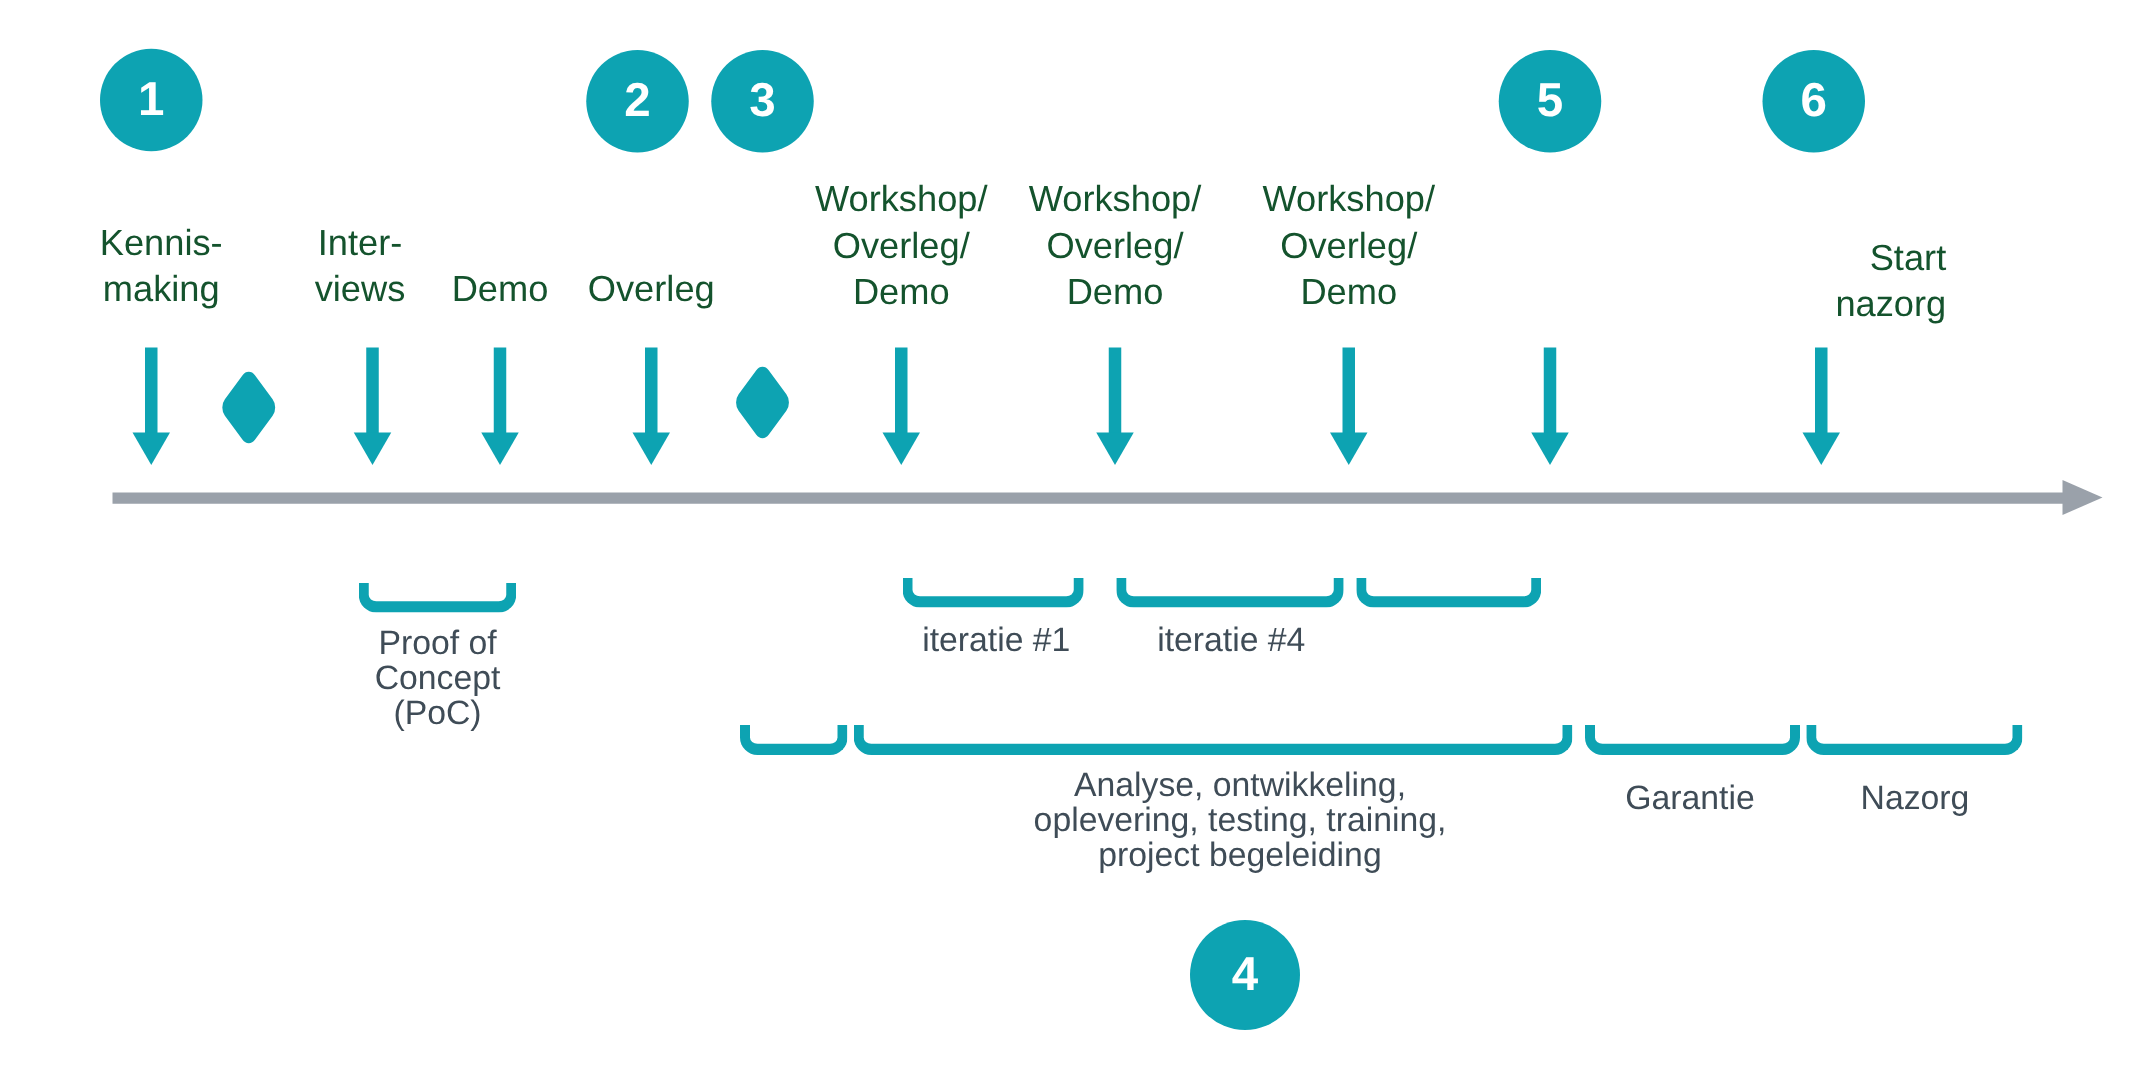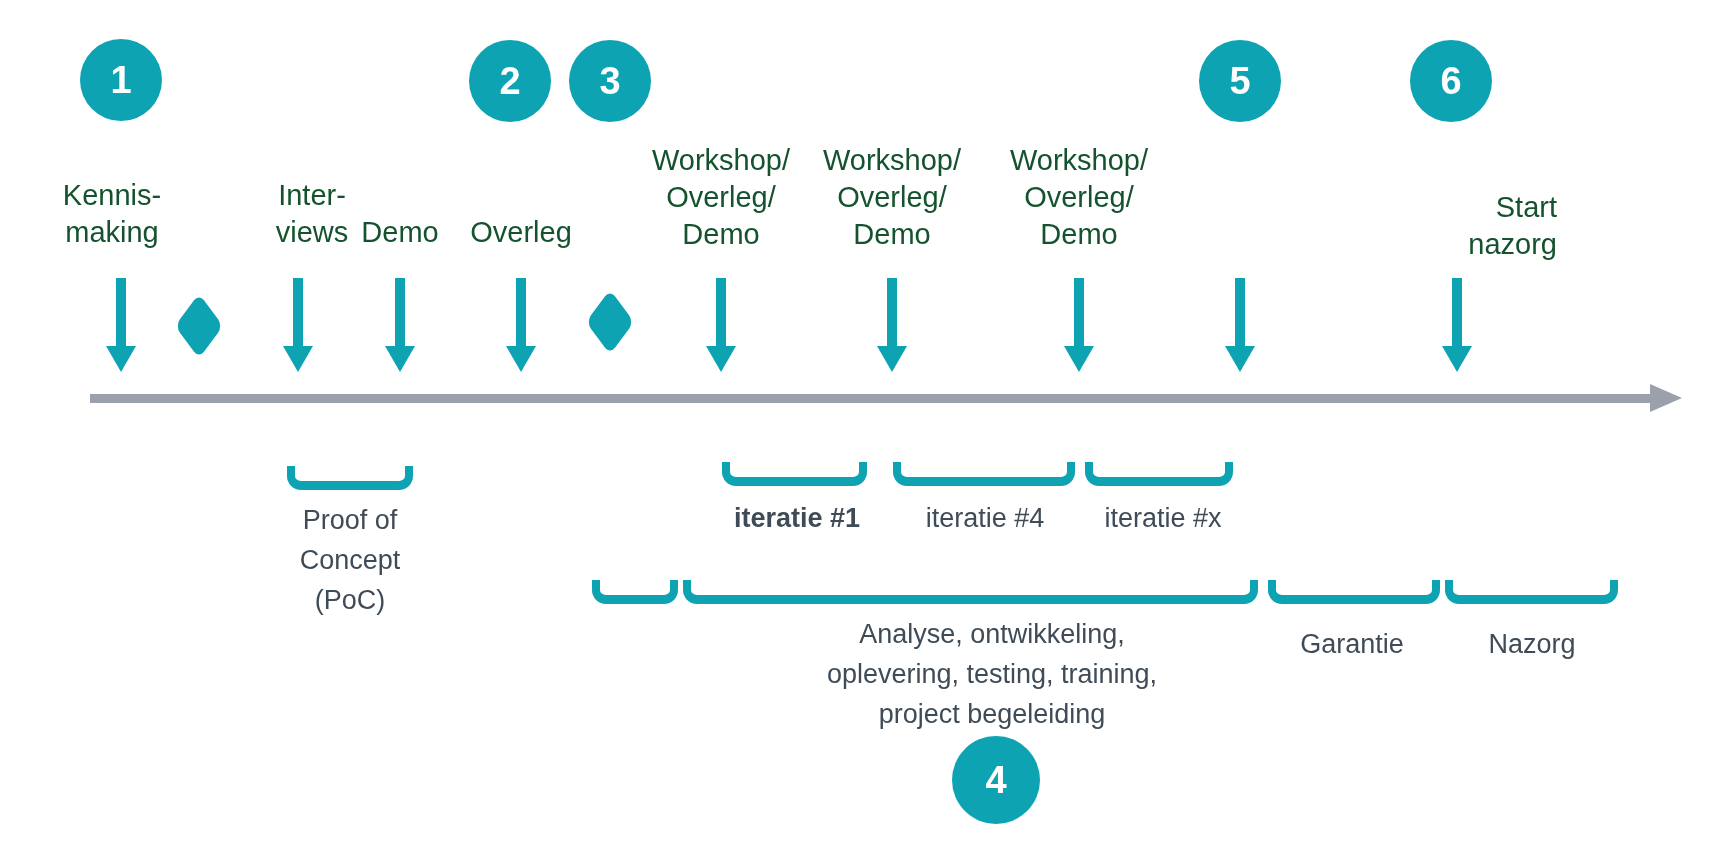--- a/index.html
+++ b/index.html
@@ -108,7 +108,7 @@
     <span>6</span>
   </div>
 
-  <div class="toplabel" style="left:12px;  top:177px;">Kennis-
+  <div class="toplabel" style="left:29px;  top:177px;">Kennis-
 making</div>
   <div class="toplabel" style="left:212px; top:177px;text-align:center;">Inter-
 views</div>

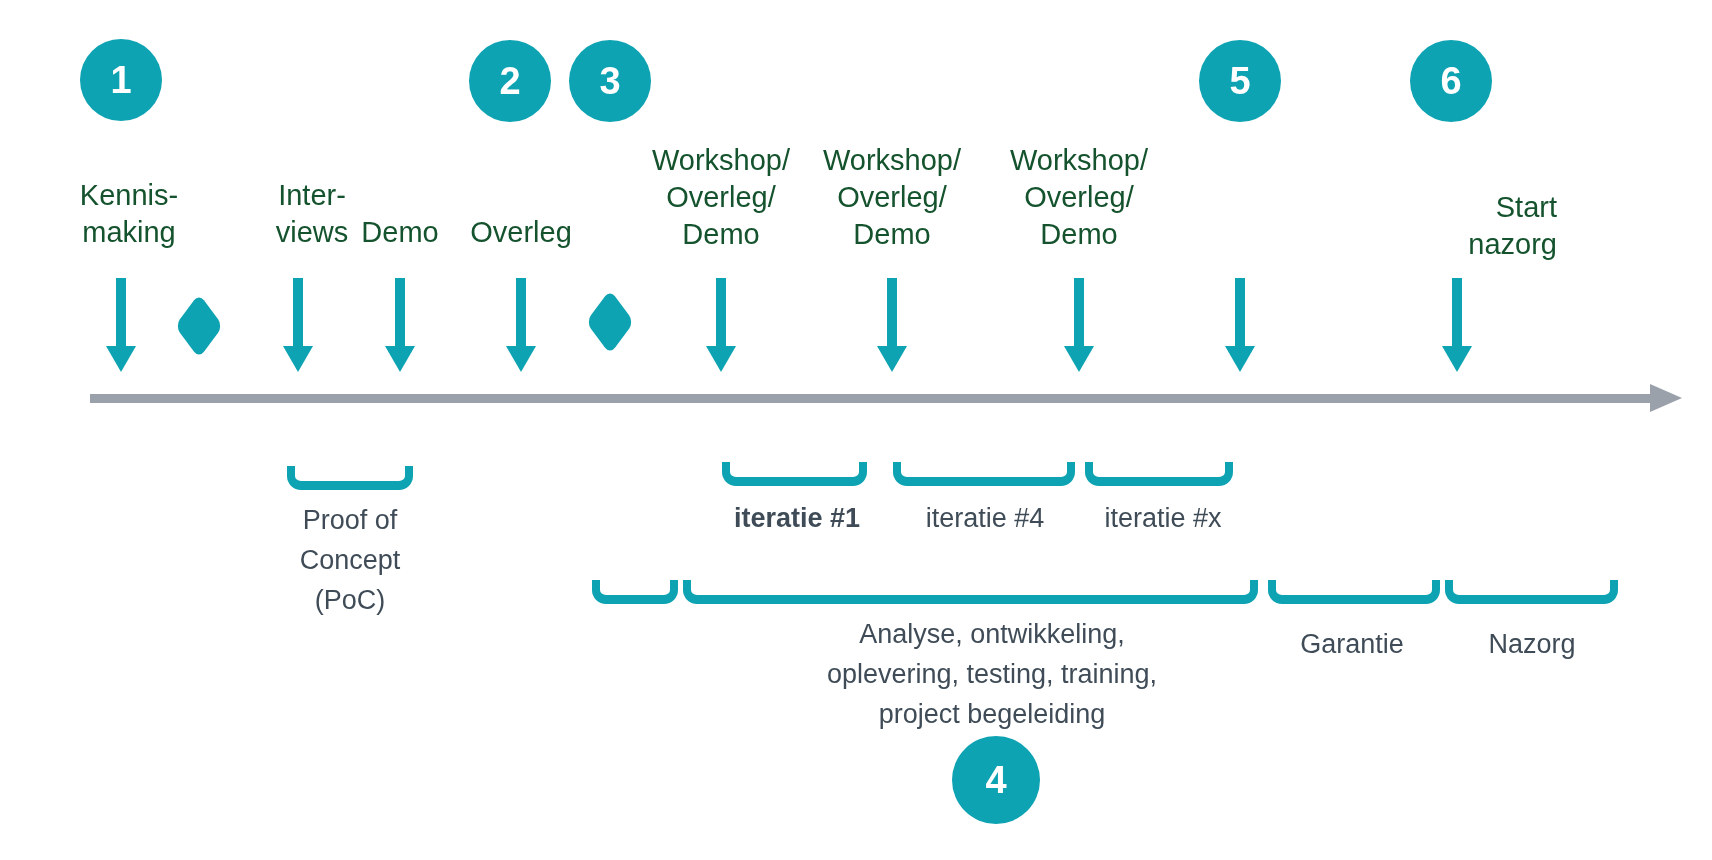--- a/index.html
+++ b/index.html
@@ -110,7 +110,7 @@
 
   <div class="toplabel" style="left:29px;  top:177px;">Kennis-
 making</div>
-  <div class="toplabel" style="left:212px; top:177px;text-align:center;">Inter-
+  <div class="toplabel" style="left:188px; top:177px;text-align:center;">Inter-
 views</div>
   <div class="toplabel" style="left:300px; top:214px;">Demo</div>
   <div class="toplabel" style="left:421px; top:214px;">Overleg</div>

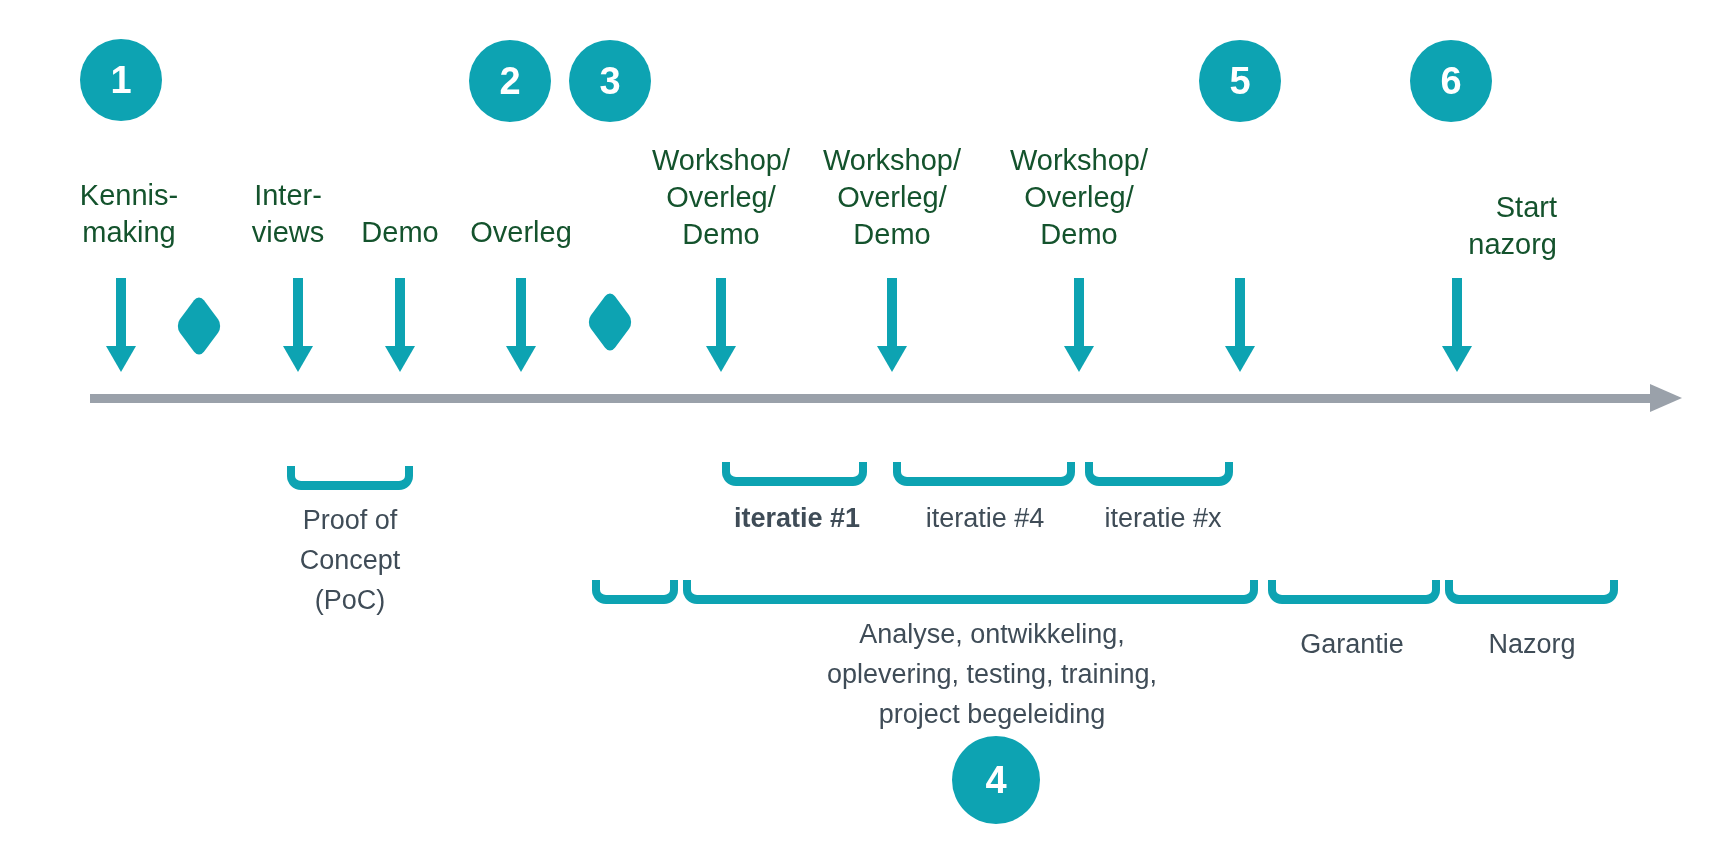--- a/index.html
+++ b/index.html
@@ -83,7 +83,7 @@
     text-align: center;
     color: #3f4c57;
     font-size: 27px;
-    line-height: 40px;
+    line-height: 28px;
     white-space: pre-line;
   }
 </style>

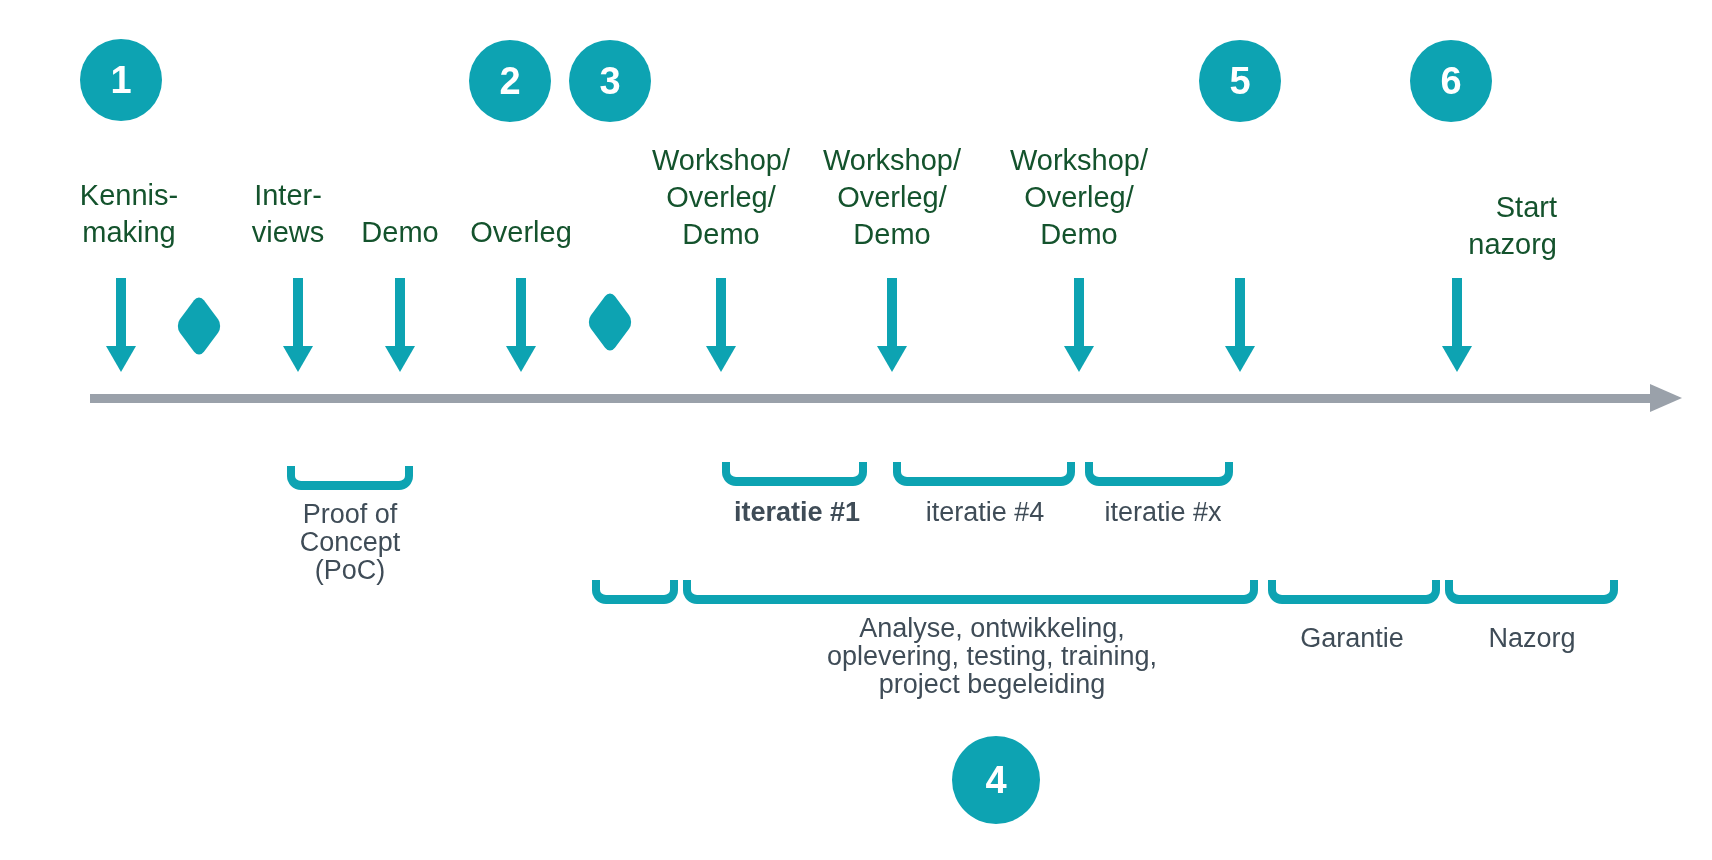--- a/index.html
+++ b/index.html
@@ -177,7 +177,7 @@
   <div class="sublabel" style="left:240px;  top:500px; width:220px;">Proof of
 Concept
 (PoC)</div>
-  <div class="sublabel" style="left:697px;  top:498px; width:200px;font-weight:bold;">iteratie #1</div>
+  <div class="sublabel" style="left:697px;  top:498px; width:200px;">iteratie #1</div>
   <div class="sublabel" style="left:885px;  top:498px; width:200px;">iteratie #4</div>
   <div class="sublabel" style="left:1063px; top:498px; width:200px;">iteratie #x</div>
 

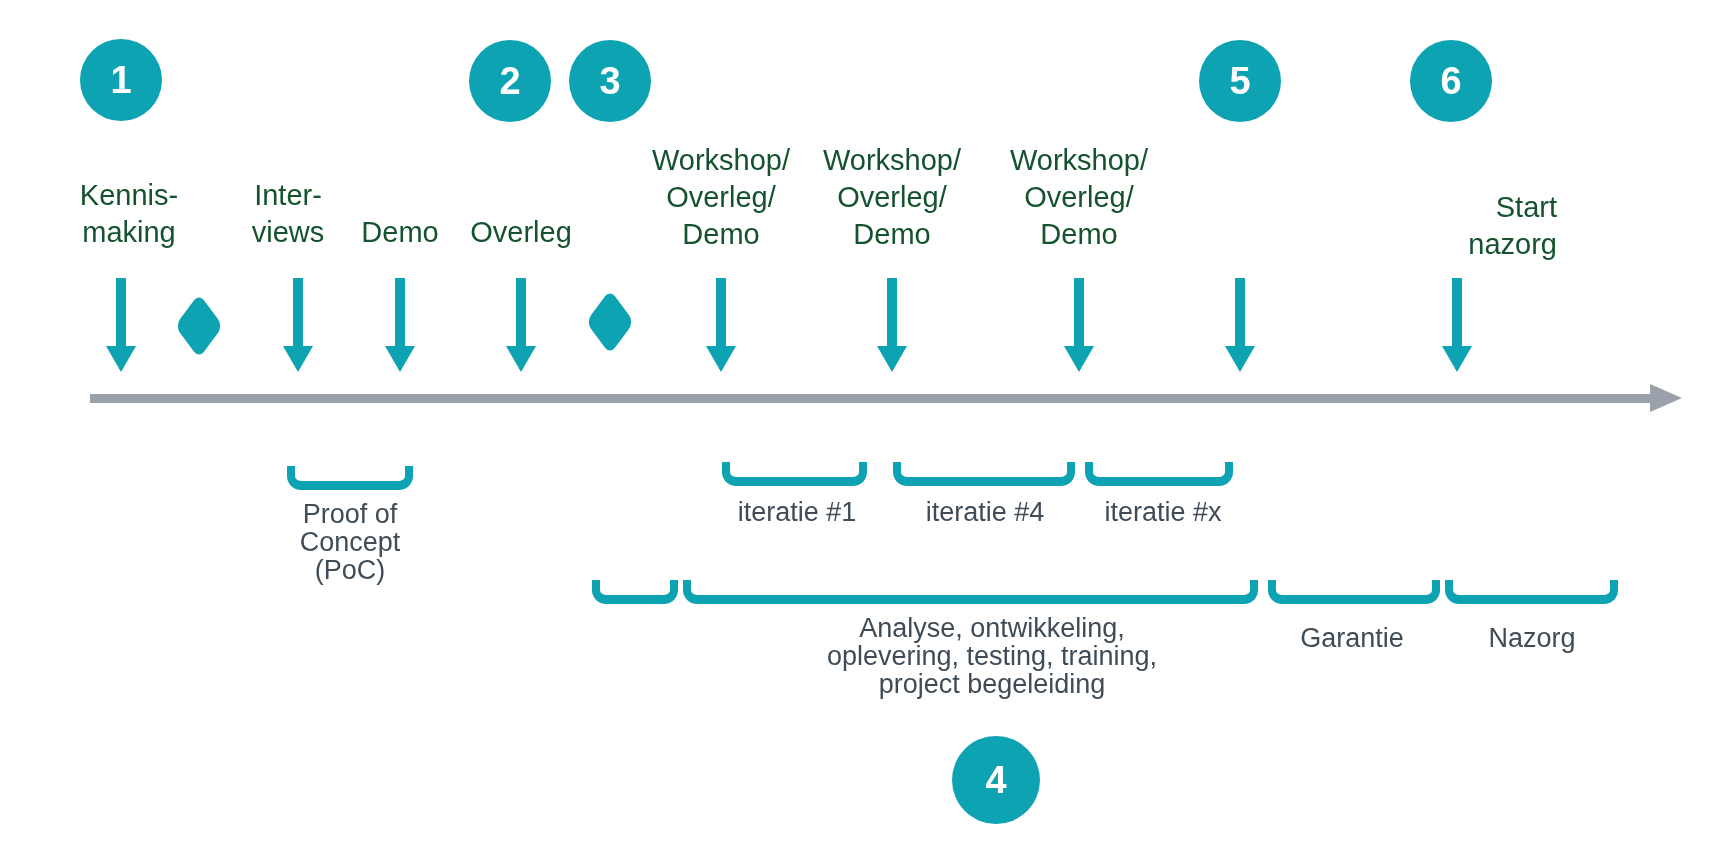--- a/index.html
+++ b/index.html
@@ -179,7 +179,6 @@
 (PoC)</div>
   <div class="sublabel" style="left:697px;  top:498px; width:200px;">iteratie #1</div>
   <div class="sublabel" style="left:885px;  top:498px; width:200px;">iteratie #4</div>
-  <div class="sublabel" style="left:1063px; top:498px; width:200px;">iteratie #x</div>
 
   <div class="bracket" style="left:592px;  top:580px; width:86px;"></div>
   <div class="bracket" style="left:683px;  top:580px; width:575px;"></div>

